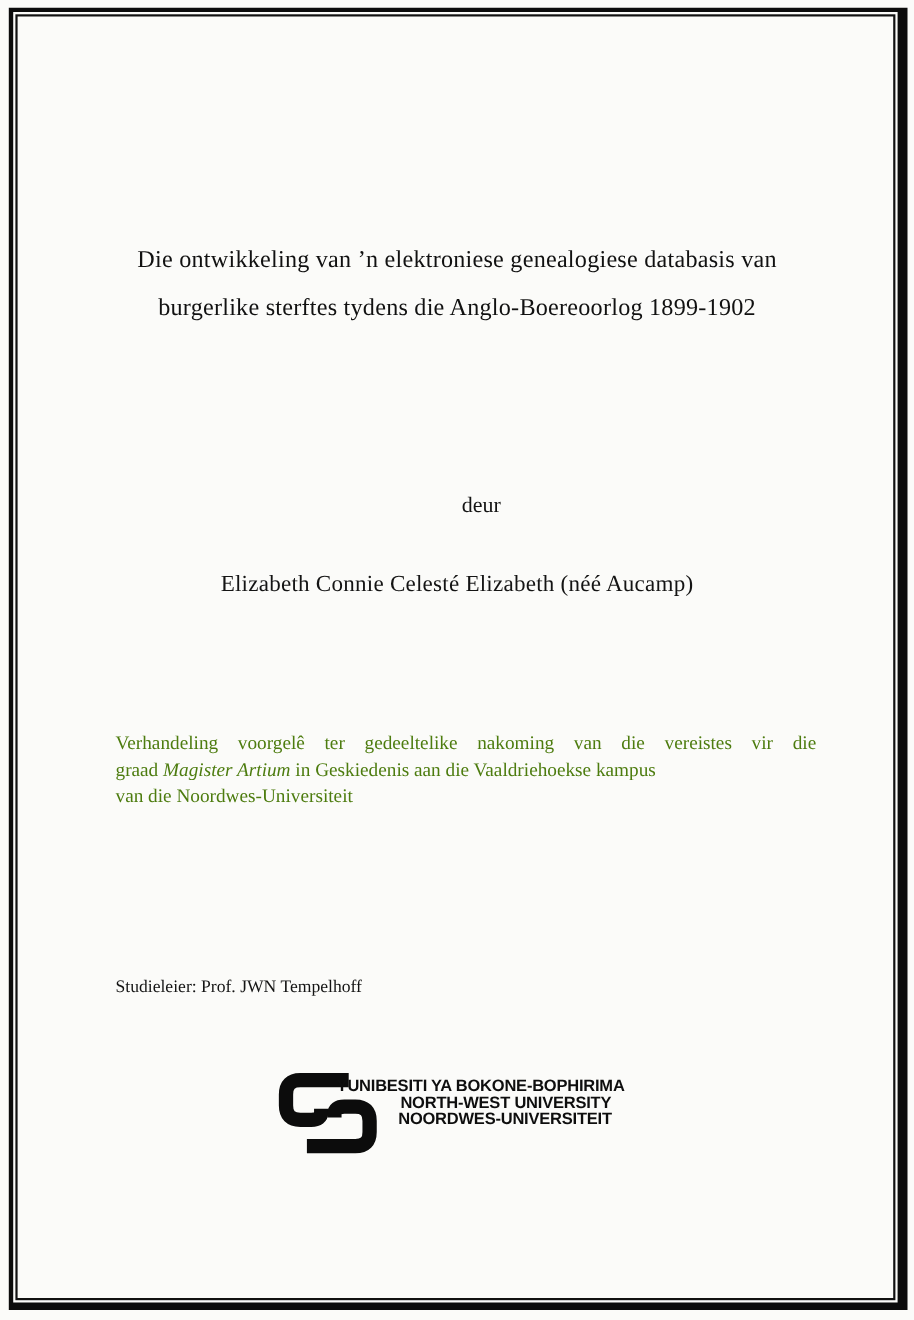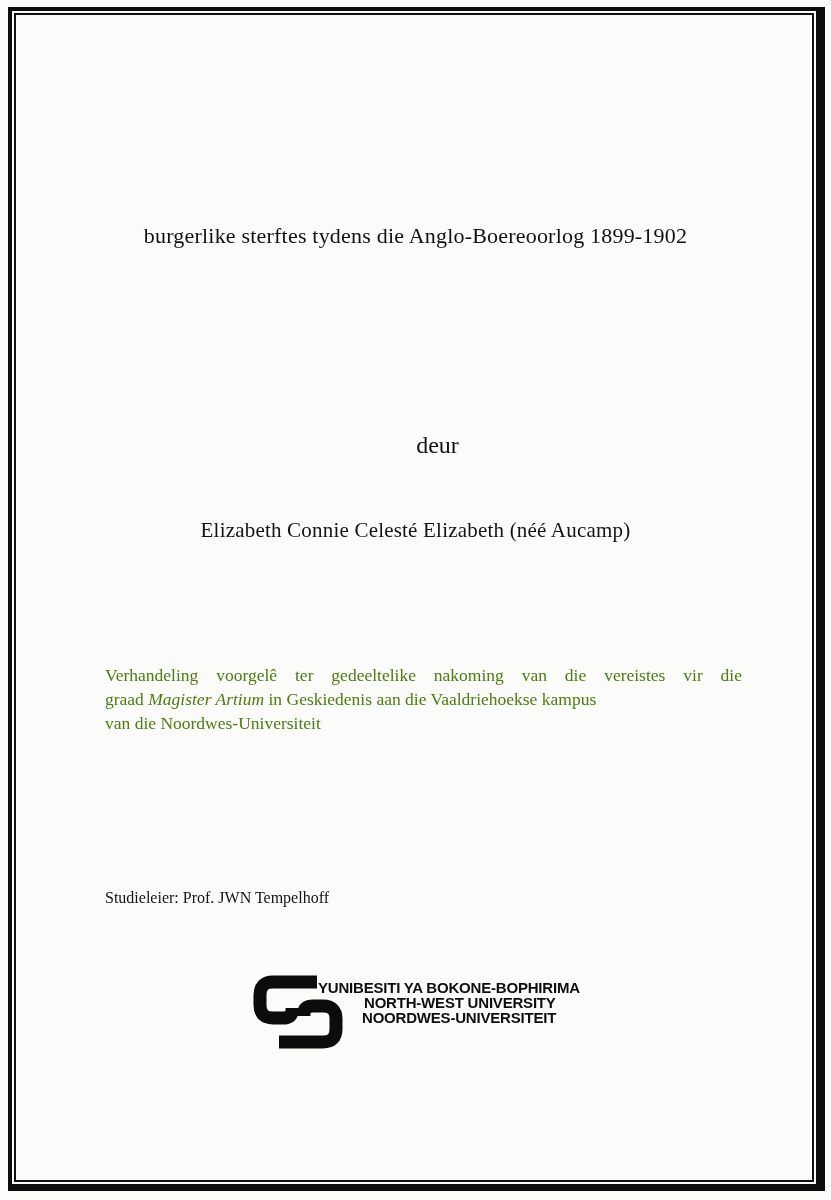--- a/index.html
+++ b/index.html
@@ -93,6 +93,7 @@
 </div>
 
 <div class="centered thesis-title">
+  <div>Die ontwikkeling van ’n elektroniese genealogiese databasis van</div>
   <div>burgerlike sterftes tydens die Anglo-Boereoorlog 1899-1902</div>
 </div>
 

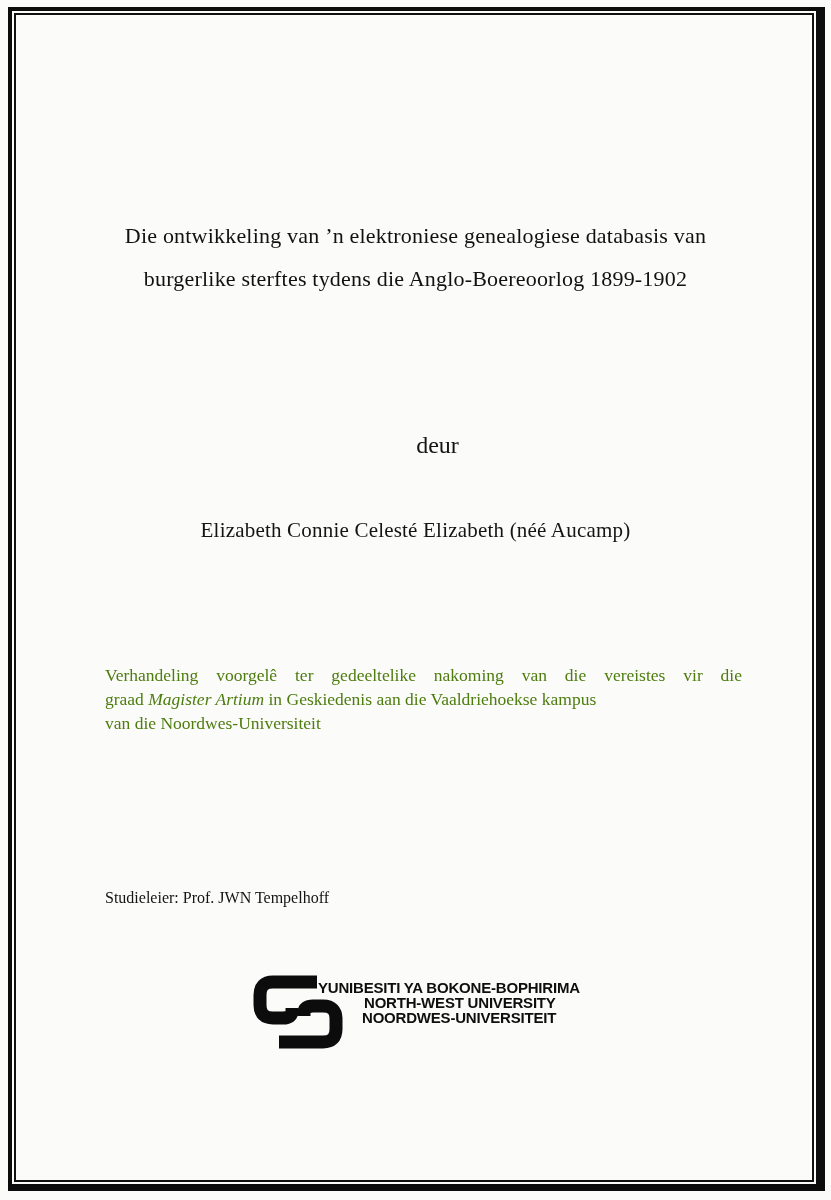--- a/index.html
+++ b/index.html
@@ -36,8 +36,8 @@
     color: #111;
   }
   .byline {
-    top: 432px;
-    font-size: 24px;
+    top: 448px;
+    font-size: 20px;
     margin-left: 44px;
   }
   .author {

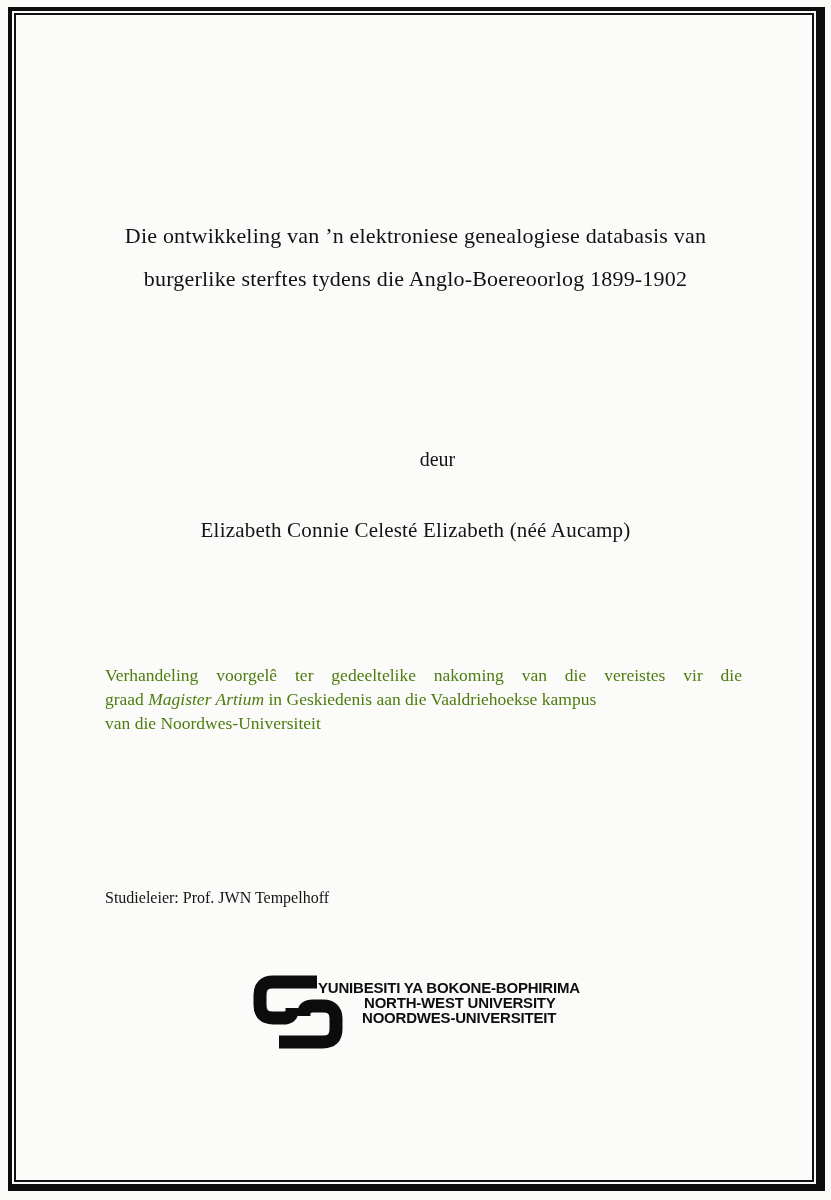--- a/index.html
+++ b/index.html
@@ -81,7 +81,7 @@
     white-space: nowrap;
     color: #0e0e0e;
   }
-  .nwu-logo .l1 { left: 66px;  top: 8px;  }
+  .nwu-logo .l1 { left: 54px;  top: 8px;  }
   .nwu-logo .l2 { left: 112px; top: 23px; }
   .nwu-logo .l3 { left: 110px; top: 38px; }
 </style>

